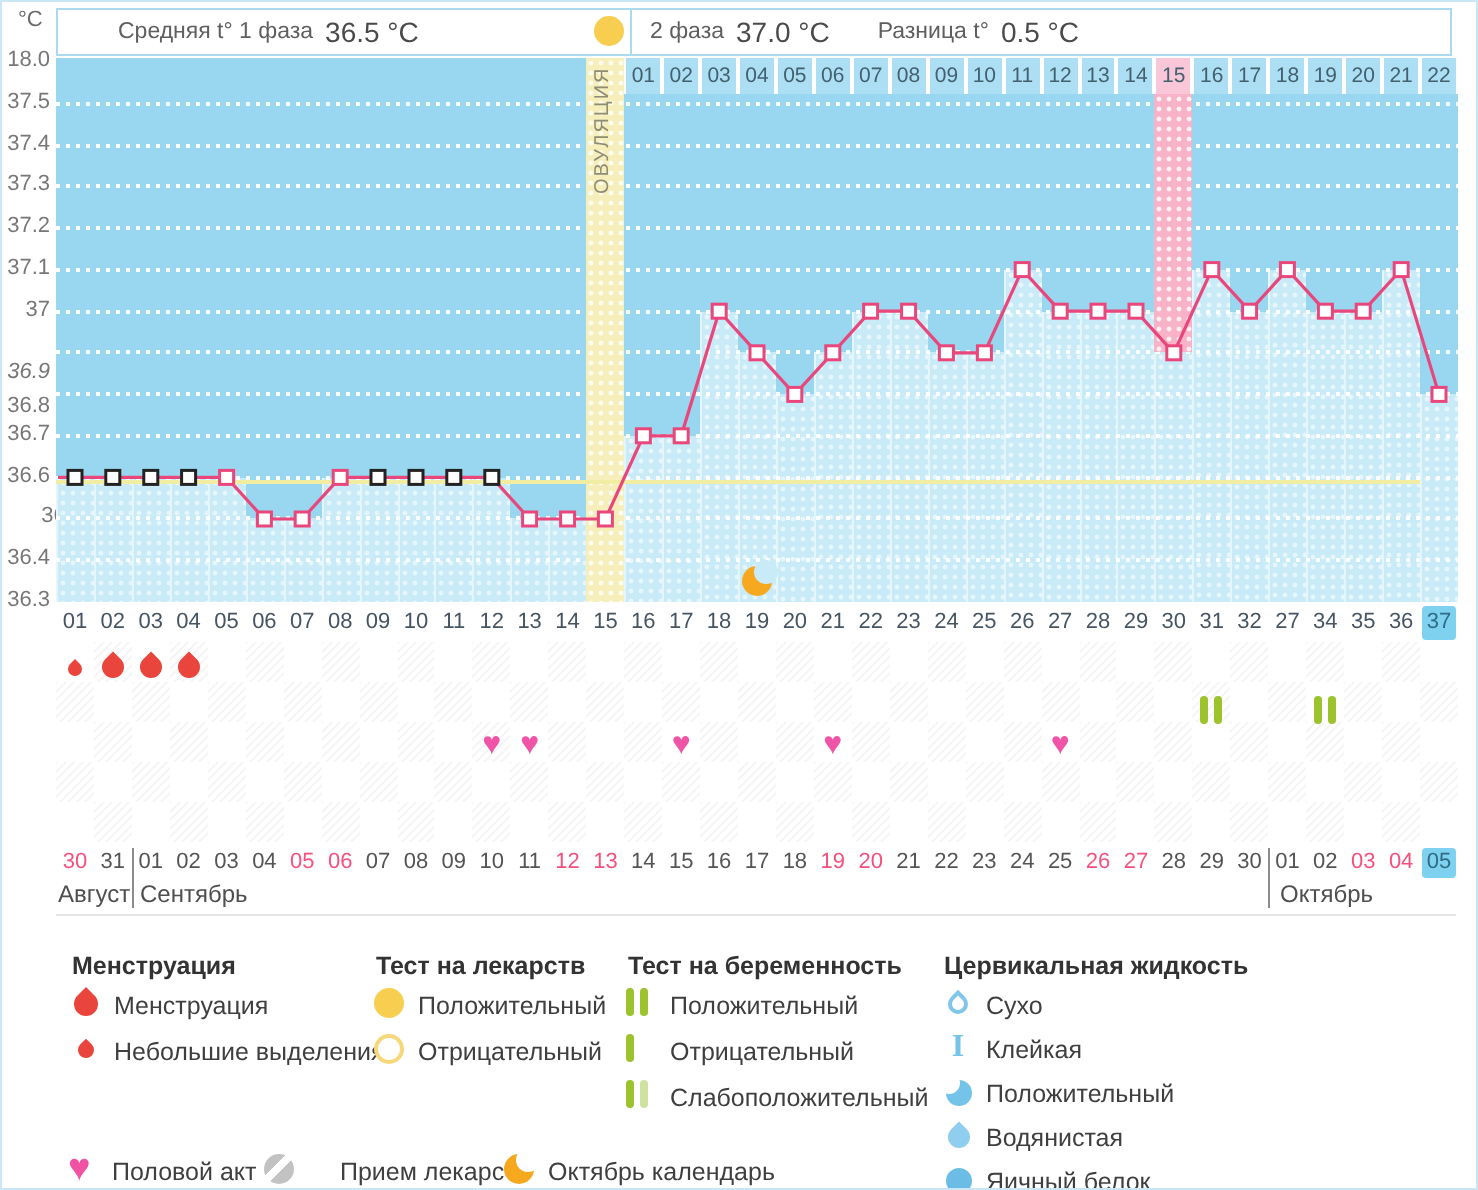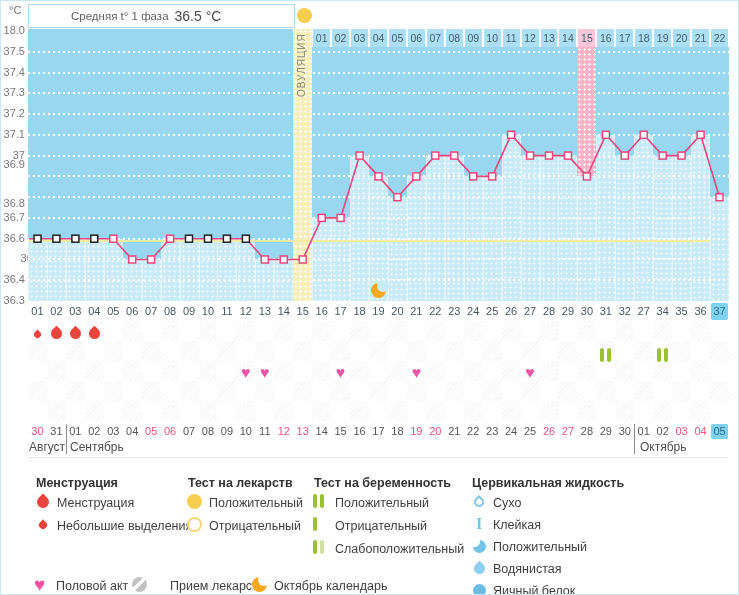--- a/index.html
+++ b/index.html
@@ -68,7 +68,7 @@
 <div id="app">
   <span class="unit abs">°C</span>
 
-  <div class="hbox" style="left:27px;width:267px;padding-left:42px">
+  <div class="hbox" style="left:27px;width:294px;padding-left:30px">
     <span class="hlab">Средняя t° 1 фаза</span>
     <span class="hval">36.5 °C</span>
   </div>

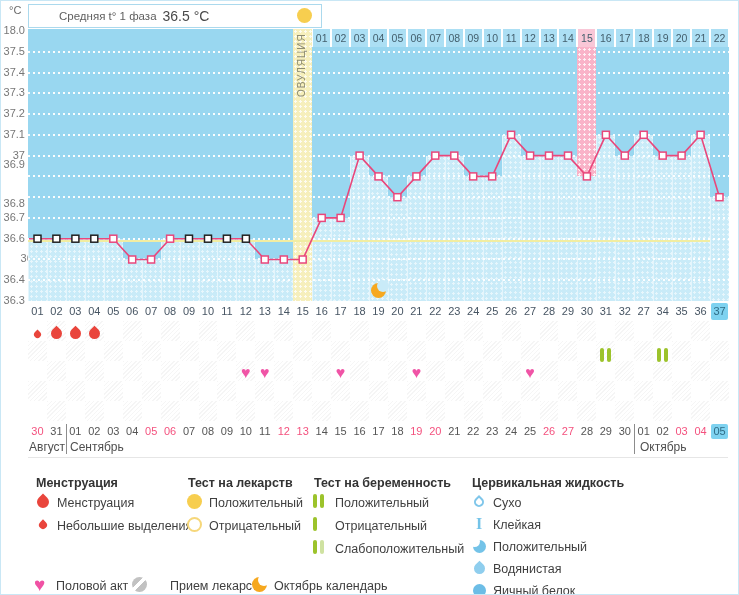--- a/index.html
+++ b/index.html
@@ -75,6 +75,12 @@
 
   <div class="ovudot abs"></div>
 
+  <div class="hbox" style="left:314px;width:411px;padding-left:9px">
+    <span class="hlab">2 фаза</span>
+    <span class="hval">37.0 °C</span>
+    <span class="hlab" style="margin-left:24px">Разница t°</span>
+    <span class="hval">0.5 °C</span>
+  </div>
 
   <div id="yaxis">
       <div class="ytick abs" style="left: 0px; top: 23px;">18.0</div>

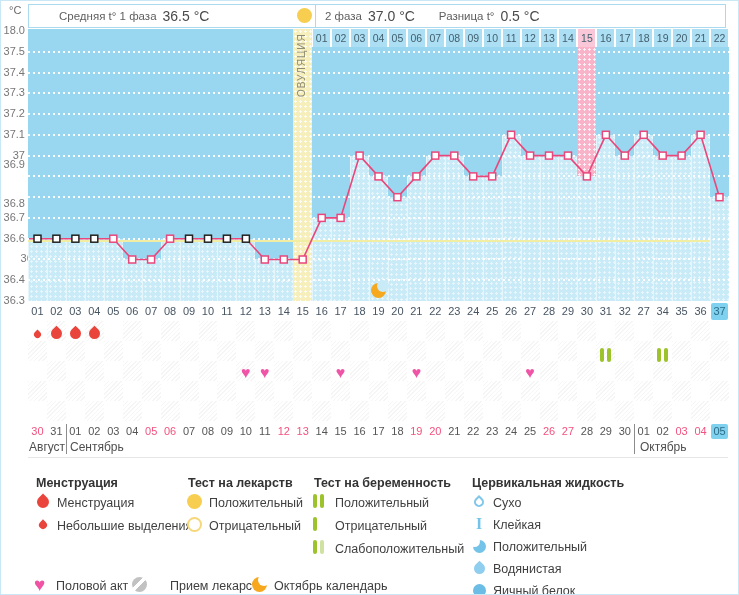--- a/index.html
+++ b/index.html
@@ -90,7 +90,7 @@
       <div class="ytick abs" style="left: 0px; top: 106.077px;">37.2</div>
       <div class="ytick abs" style="left: 0px; top: 126.846px;">37.1</div>
       <div class="ytick abs" style="left: 0px; top: 147.615px;">37</div>
-      <div class="ytick abs" style="left: 0px; top: 157px;">36.9</div>
+      <div class="ytick abs" style="left: 0px; top: 179px; font-style: italic;">36.9</div>
       <div class="ytick abs" style="left: 0px; top: 196px;">36.8</div>
       <div class="ytick abs" style="left: 0px; top: 209.923px;">36.7</div>
       <div class="ytick abs" style="left: 0px; top: 230.692px;">36.6</div>

